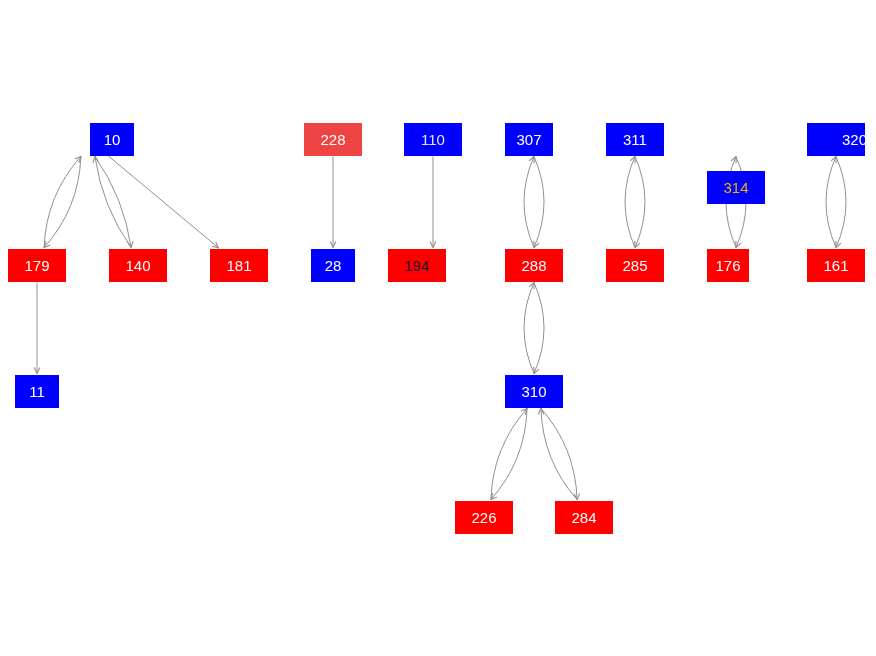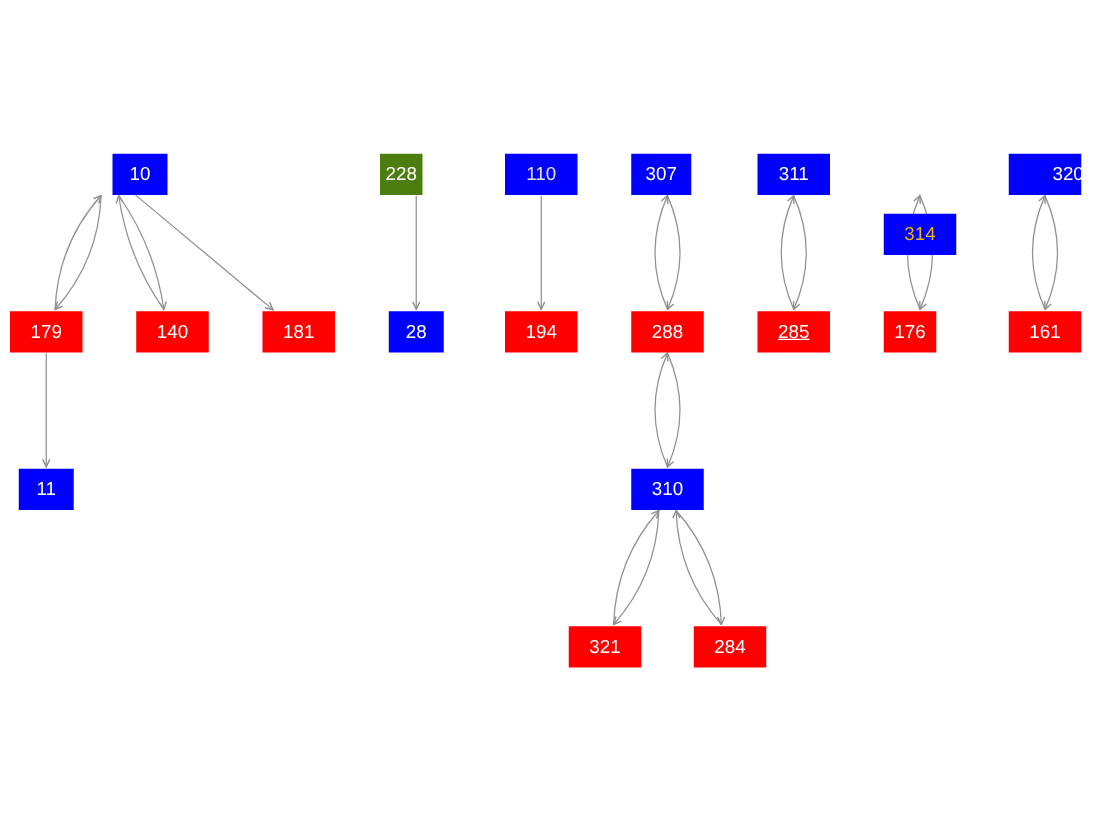--- a/index.html
+++ b/index.html
@@ -74,7 +74,7 @@
     <div class="node" style="left: 109px; top: 248.5px; width: 58px; height: 33px; background: rgb(255, 0, 0); color: rgb(255, 255, 255);">140</div>
     <div class="node" style="left: 210px; top: 248.5px; width: 58px; height: 33px; background: rgb(255, 0, 0); color: rgb(255, 255, 255);">181</div>
     <div class="node" style="left: 15px; top: 374.5px; width: 44px; height: 33px; background: rgb(0, 0, 255); color: rgb(255, 255, 255);">11</div>
-    <div class="node" style="left: 304px; top: 122.5px; width: 34px; height: 33px; background: #4d7c0f; color: rgb(255, 255, 255);">228</div>
+    <div class="node" style="left: 304px; top: 122.5px; width: 58px; height: 33px; background: #ef4444; color: rgb(255, 255, 255);">228</div>
     <div class="node" style="left: 311px; top: 248.5px; width: 44px; height: 33px; background: rgb(0, 0, 255); color: rgb(255, 255, 255);">28</div>
     <div class="node" style="left: 404px; top: 122.5px; width: 58px; height: 33px; background: rgb(0, 0, 255); color: #e5e5e5;">110</div>
     <div class="node" style="left: 404px; top: 248.5px; width: 58px; height: 33px; background: rgb(255, 0, 0); color: #ffffff;">194</div>

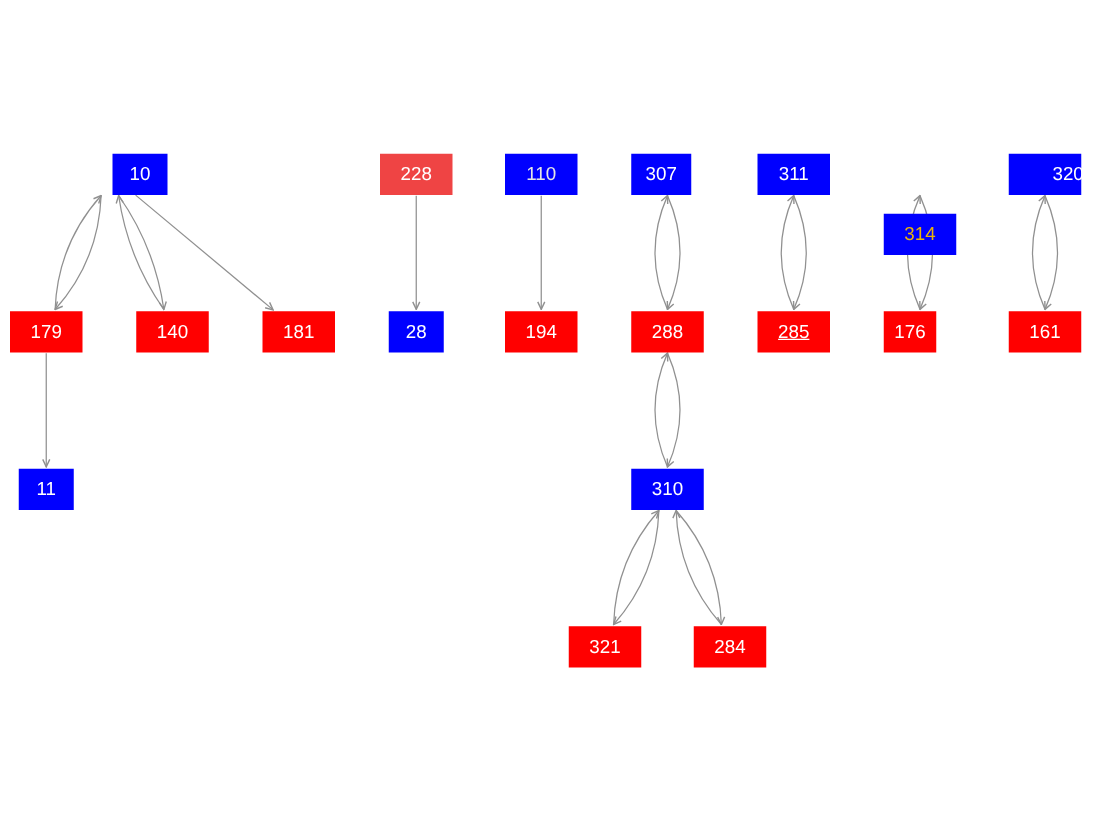--- a/index.html
+++ b/index.html
@@ -77,7 +77,7 @@
     <div class="node" style="left: 304px; top: 122.5px; width: 58px; height: 33px; background: #ef4444; color: rgb(255, 255, 255);">228</div>
     <div class="node" style="left: 311px; top: 248.5px; width: 44px; height: 33px; background: rgb(0, 0, 255); color: rgb(255, 255, 255);">28</div>
     <div class="node" style="left: 404px; top: 122.5px; width: 58px; height: 33px; background: rgb(0, 0, 255); color: #e5e5e5;">110</div>
-    <div class="node" style="left: 404px; top: 248.5px; width: 58px; height: 33px; background: rgb(255, 0, 0); color: #ffffff;">194</div>
+    <div class="node" style="left: 388px; top: 248.5px; width: 58px; height: 33px; background: rgb(255, 0, 0); color: #0f172a;">194</div>
     <div class="node" style="left: 505px; top: 122.5px; width: 48px; height: 33px; background: rgb(0, 0, 255); color: rgb(255, 255, 255);">307</div>
     <div class="node" style="left: 505px; top: 248.5px; width: 58px; height: 33px; background: rgb(255, 0, 0); color: rgb(255, 255, 255);">288</div>
     <div class="node" style="left: 505px; top: 374.5px; width: 58px; height: 33px; background: rgb(0, 0, 255); color: rgb(255, 255, 255);">310</div>

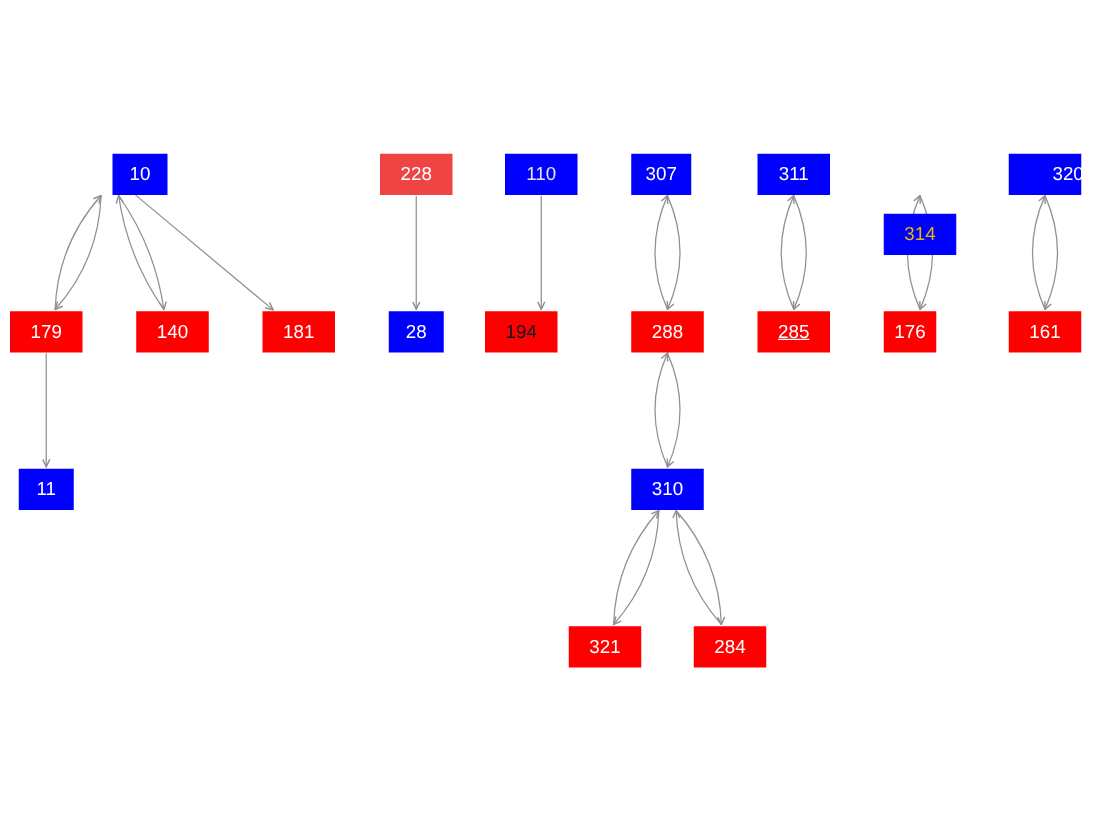--- a/index.html
+++ b/index.html
@@ -84,7 +84,7 @@
     <div class="node" style="left: 455px; top: 500.5px; width: 58px; height: 33px; background: rgb(255, 0, 0); color: rgb(255, 255, 255);">321</div>
     <div class="node" style="left: 555px; top: 500.5px; width: 58px; height: 33px; background: rgb(255, 0, 0); color: rgb(255, 255, 255);">284</div>
     <div class="node" style="left: 606px; top: 122.5px; width: 58px; height: 33px; background: rgb(0, 0, 255); color: rgb(255, 255, 255);">311</div>
-    <div class="node" style="left: 606px; top: 248.5px; width: 58px; height: 33px; background: rgb(255, 0, 0); color: rgb(255, 255, 255); text-decoration: underline;">285</div>
+    <div class="node" style="left: 606px; top: 248.5px; width: 58px; height: 33px; background: rgb(255, 0, 0); color: rgb(255, 255, 255);">285</div>
     <div class="node" style="left: 707px; top: 122.5px; width: 58px; height: 33px; background: rgb(0, 0, 255); color: #eab308; margin-top: 48px;">314</div>
     <div class="node" style="left: 707px; top: 248.5px; width: 42px; height: 33px; background: rgb(255, 0, 0); color: rgb(255, 255, 255);">176</div>
     <div class="node" style="left: 807px; top: 122.5px; width: 58px; height: 33px; background: rgb(0, 0, 255); color: rgb(255, 255, 255); padding-left: 37px;">320</div>

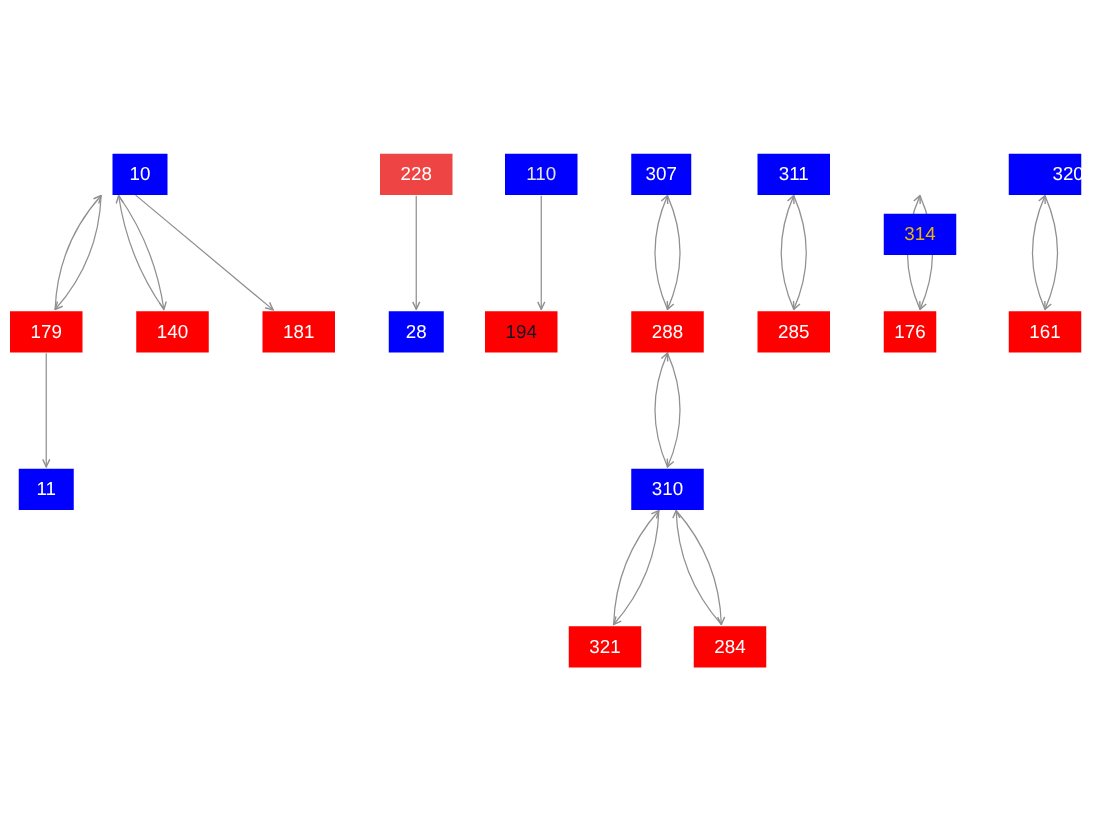--- a/index.html
+++ b/index.html
@@ -81,7 +81,7 @@
     <div class="node" style="left: 505px; top: 122.5px; width: 48px; height: 33px; background: rgb(0, 0, 255); color: rgb(255, 255, 255);">307</div>
     <div class="node" style="left: 505px; top: 248.5px; width: 58px; height: 33px; background: rgb(255, 0, 0); color: rgb(255, 255, 255);">288</div>
     <div class="node" style="left: 505px; top: 374.5px; width: 58px; height: 33px; background: rgb(0, 0, 255); color: rgb(255, 255, 255);">310</div>
-    <div class="node" style="left: 455px; top: 500.5px; width: 58px; height: 33px; background: rgb(255, 0, 0); color: rgb(255, 255, 255);">321</div>
+    <div class="node" style="left: 455px; top: 500.5px; width: 58px; height: 33px; background: rgb(255, 0, 0); color: rgb(255, 255, 255);">226</div>
     <div class="node" style="left: 555px; top: 500.5px; width: 58px; height: 33px; background: rgb(255, 0, 0); color: rgb(255, 255, 255);">284</div>
     <div class="node" style="left: 606px; top: 122.5px; width: 58px; height: 33px; background: rgb(0, 0, 255); color: rgb(255, 255, 255);">311</div>
     <div class="node" style="left: 606px; top: 248.5px; width: 58px; height: 33px; background: rgb(255, 0, 0); color: rgb(255, 255, 255);">285</div>

